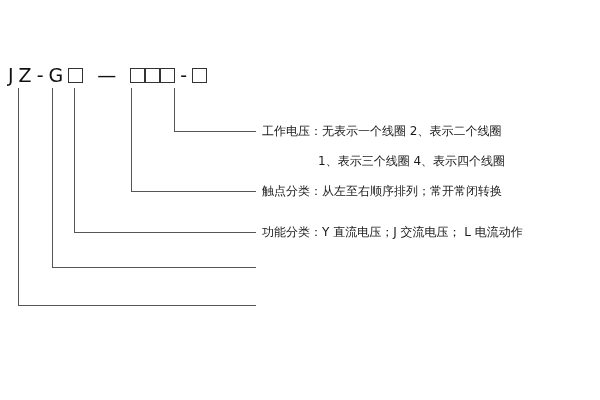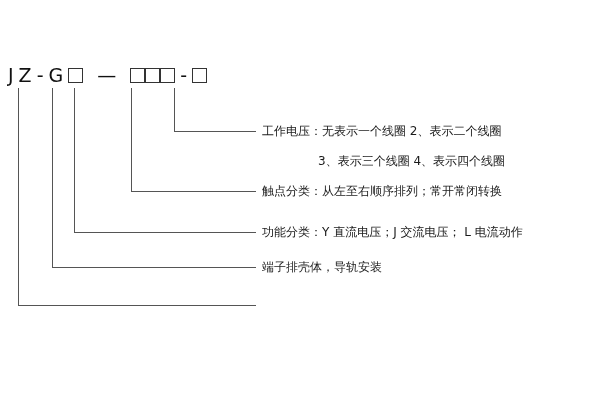--- a/index.html
+++ b/index.html
@@ -121,7 +121,7 @@
   <div class="hline" style="left:18px; top:305px; width:238px;"></div>
 
   <div class="label" style="left:262px; top:123px;">工作电压：无表示一个线圈    2、表示二个线圈</div>
-  <div class="label" style="left:318px; top:153px;">3、表示三个线圈  4、表示四个线圈</div>
+  <div class="label" style="left:318px; top:153px;">1、表示三个线圈  4、表示四个线圈</div>
 
   <div class="label" style="left:262px; top:224px;">功能分类：Y 直流电压；J 交流电压； L 电流动作</div>
 

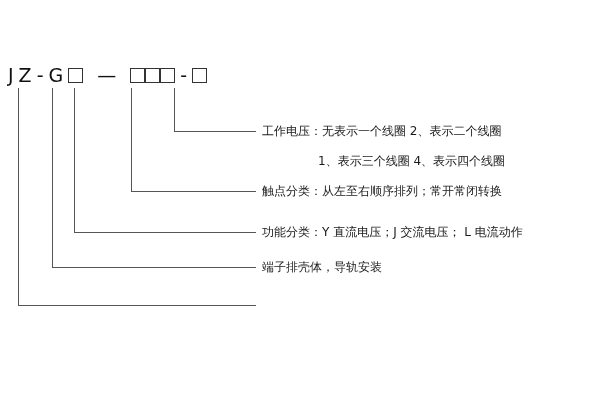--- a/index.html
+++ b/index.html
@@ -127,7 +127,6 @@
 
   <div class="label" style="left:262px; top:183px;">触点分类：从左至右顺序排列；常开常闭转换</div>
 
-  <div class="label" style="left:262px; top:259px;">端子排壳体，导轨安装</div>
 
 
 </div>

